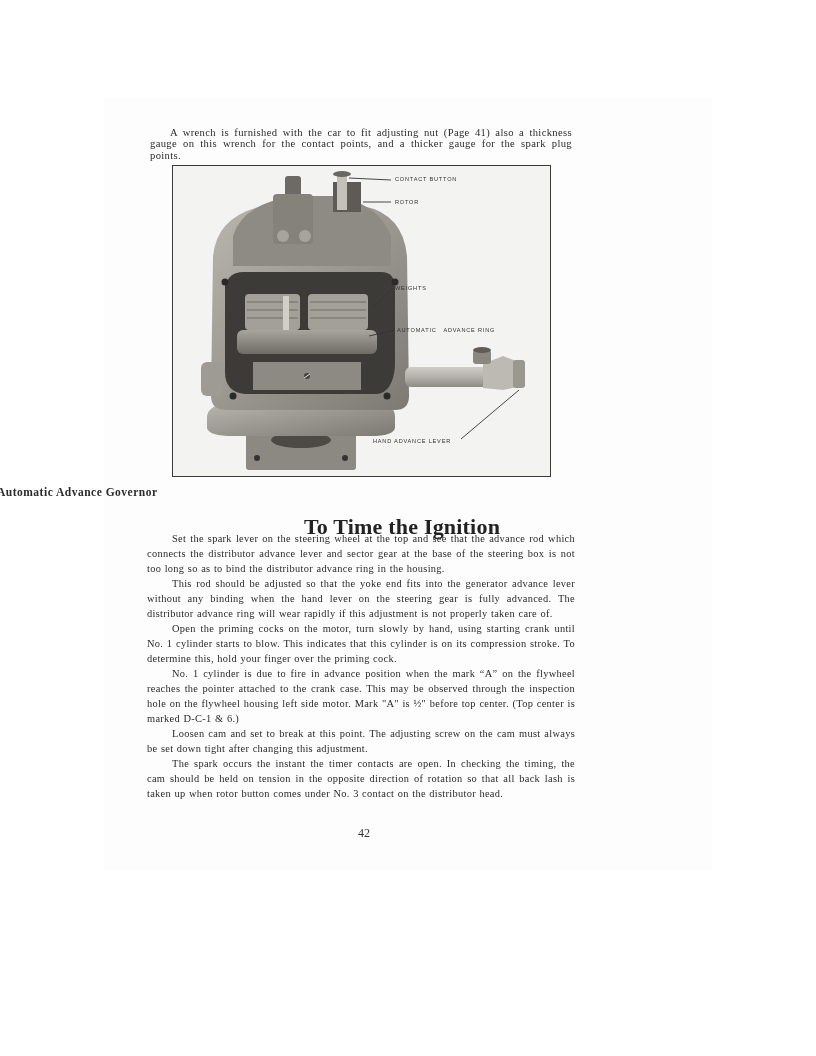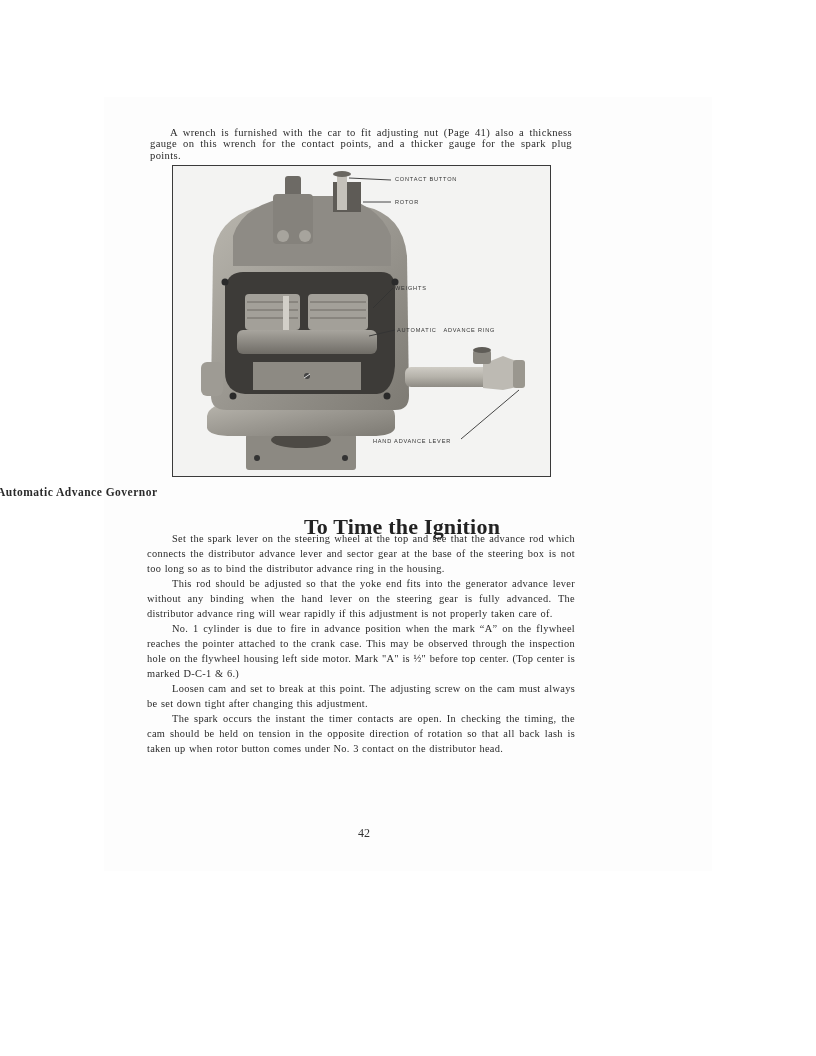--- a/index.html
+++ b/index.html
@@ -197,6 +197,7 @@
 <div class="body-text">
   <p>Set the spark lever on the steering wheel at the top and see that the advance rod which connects the distributor advance lever and sector gear at the base of the steering box is not too long so as to bind the distributor advance ring in the housing.</p>
   <p>This rod should be adjusted so that the yoke end fits into the generator advance lever without any binding when the hand lever on the steering gear is fully advanced. The distributor advance ring will wear rapidly if this adjustment is not properly taken care of.</p>
+  <p>Open the priming cocks on the motor, turn slowly by hand, using starting crank until No. 1 cylinder starts to blow. This indicates that this cylinder is on its compression stroke. To determine this, hold your finger over the priming cock.</p>
   <p>No. 1 cylinder is due to fire in advance position when the mark “A” on the flywheel reaches the pointer attached to the crank case. This may be observed through the inspection hole on the flywheel housing left side motor. Mark "A" is ½" before top center. (Top center is marked D-C-1 &amp; 6.)</p>
   <p>Loosen cam and set to break at this point. The adjusting screw on the cam must always be set down tight after changing this adjustment.</p>
   <p>The spark occurs the instant the timer contacts are open. In checking the timing, the cam should be held on tension in the opposite direction of rotation so that all back lash is taken up when rotor button comes under No. 3 contact on the distributor head.</p>

